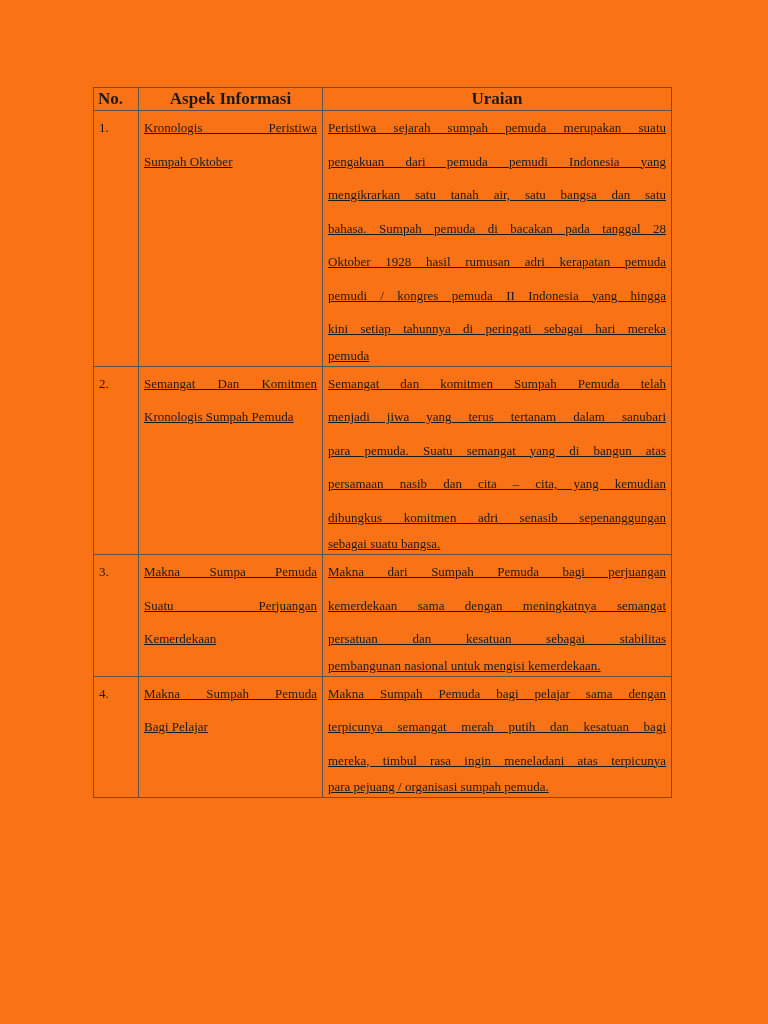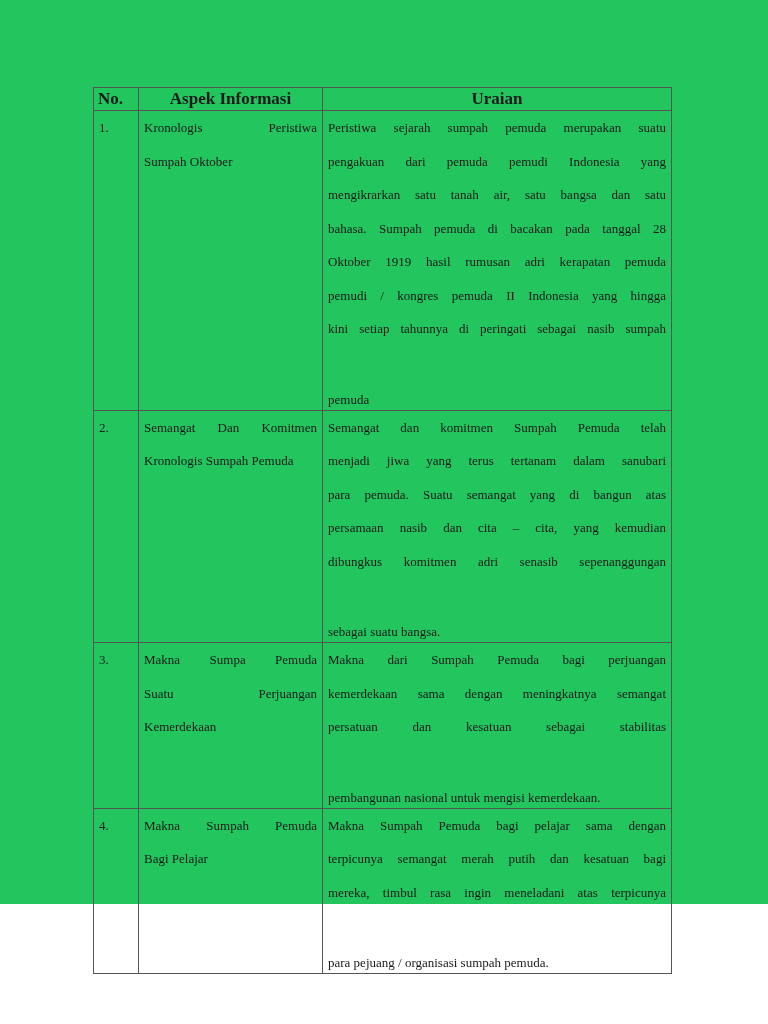--- a/index.html
+++ b/index.html
@@ -5,7 +5,7 @@
   html, body { margin: 0; padding: 0; background: #ffffff; }
   body { width: 768px; height: 1024px; position: relative; overflow: hidden;
          font-family: "Liberation Serif", "DejaVu Serif", serif; color: #1a1a1a; }
-  .page { position: absolute; left: 0; top: 0; width: 768px; height: 904px; background: #22c55e; }
+  .page { position: absolute; left: 0; top: 0; width: 768px; height: 1024px; background: #f97316; }
   table.doc { position: absolute; left: 93px; top: 87px; width: 578px;
               border-collapse: collapse; table-layout: fixed; }
   table.doc th, table.doc td { border: 1px solid #555; vertical-align: top; padding: 0 5px; }

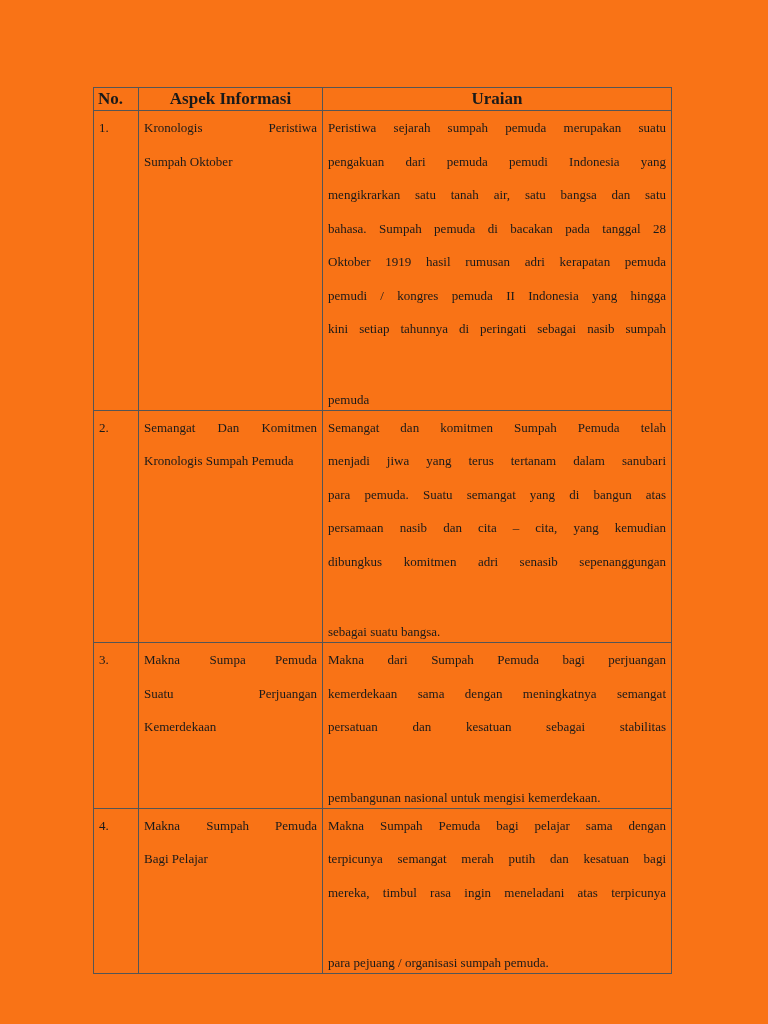--- a/index.html
+++ b/index.html
@@ -14,7 +14,7 @@
   col.c1 { width: 45px; } col.c2 { width: 184px; } col.c3 { width: 349px; }
   td { font-size: 13px; line-height: 33.5px; }
   td.aspek, td.uraian { text-align: justify; text-align-last: auto; }
-  td .line { display: block; text-align: justify; text-align-last: justify; white-space: nowrap; overflow: hidden; }
+  td .line { display: block; text-align: justify; text-align-last: justify; white-space: nowrap; overflow: hidden; text-decoration: underline; }
   td .line.last { text-align-last: left; }
   td .line.final { line-height: 20px; margin-top: 44px; }
 </style>

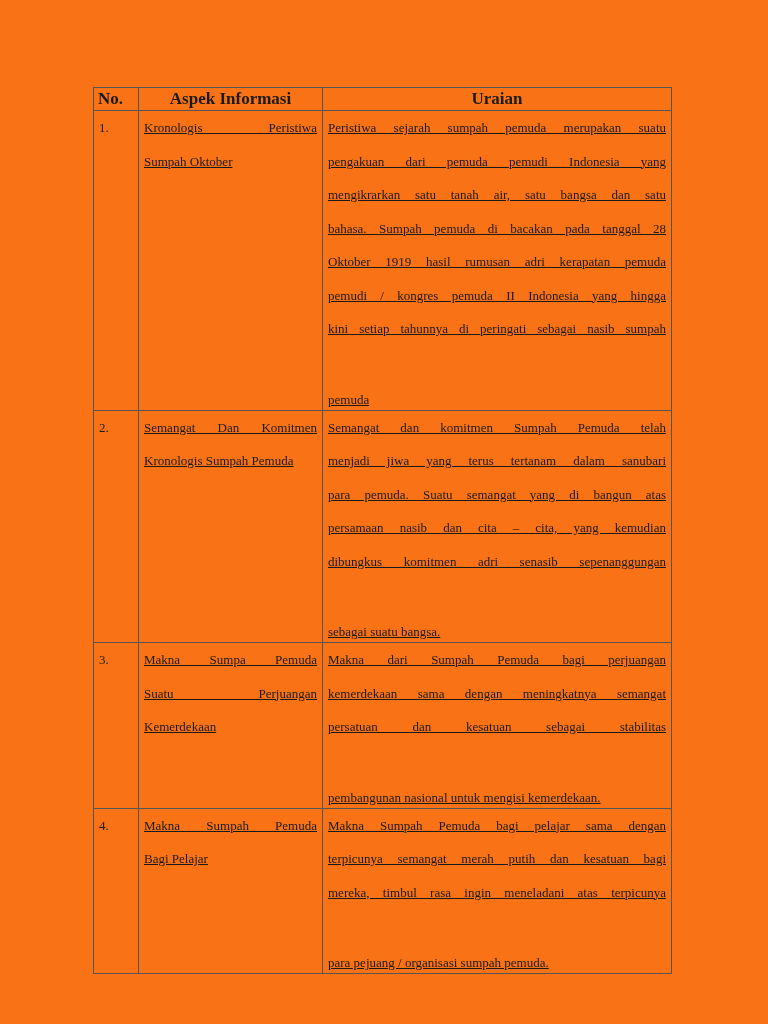--- a/index.html
+++ b/index.html
@@ -47,7 +47,7 @@
             <span class="line">pengakuan dari pemuda pemudi Indonesia yang</span>
             <span class="line">mengikrarkan satu tanah air, satu bangsa dan satu</span>
             <span class="line">bahasa. Sumpah pemuda di bacakan pada tanggal 28</span>
-            <span class="line">Oktober 1919 hasil rumusan adri kerapatan pemuda</span>
+            <span class="line">Oktober 1928 hasil rumusan adri kerapatan pemuda</span>
             <span class="line">pemudi / kongres pemuda II Indonesia yang hingga</span>
             <span class="line">kini setiap tahunnya di peringati sebagai nasib sumpah</span>
             <span class="line last final">pemuda</span>

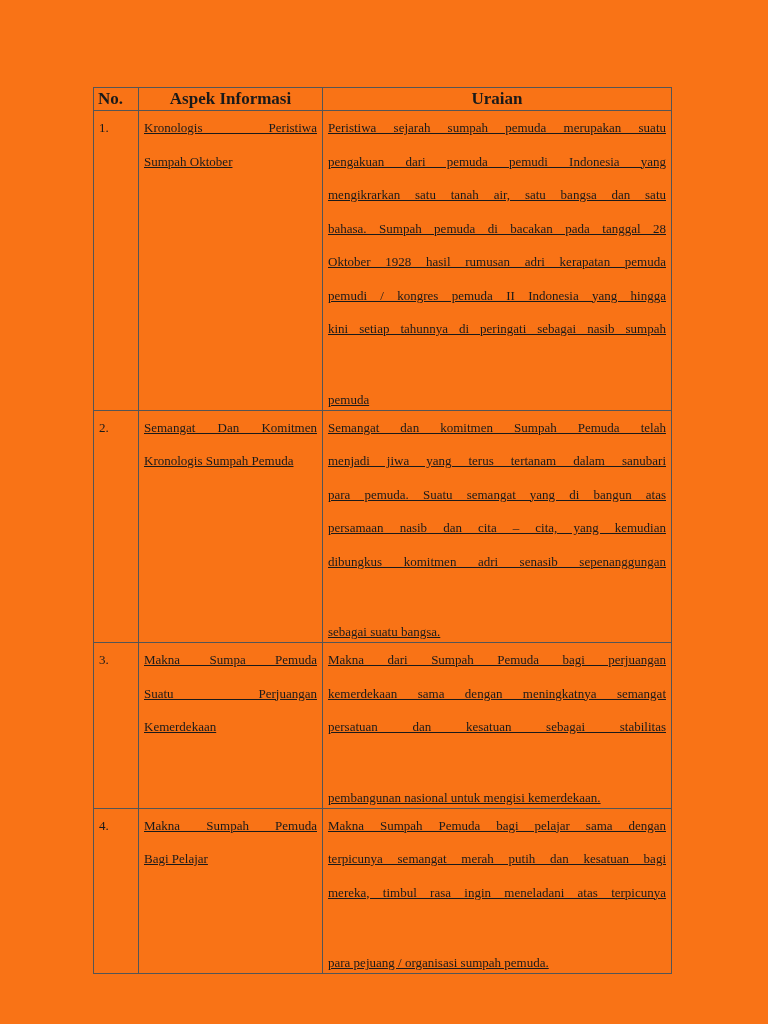--- a/index.html
+++ b/index.html
@@ -49,7 +49,7 @@
             <span class="line">bahasa. Sumpah pemuda di bacakan pada tanggal 28</span>
             <span class="line">Oktober 1928 hasil rumusan adri kerapatan pemuda</span>
             <span class="line">pemudi / kongres pemuda II Indonesia yang hingga</span>
-            <span class="line">kini setiap tahunnya di peringati sebagai nasib sumpah</span>
+            <span class="line">kini setiap tahunnya di peringati sebagai hari mereka</span>
             <span class="line last final">pemuda</span>
           </td>
         </tr>

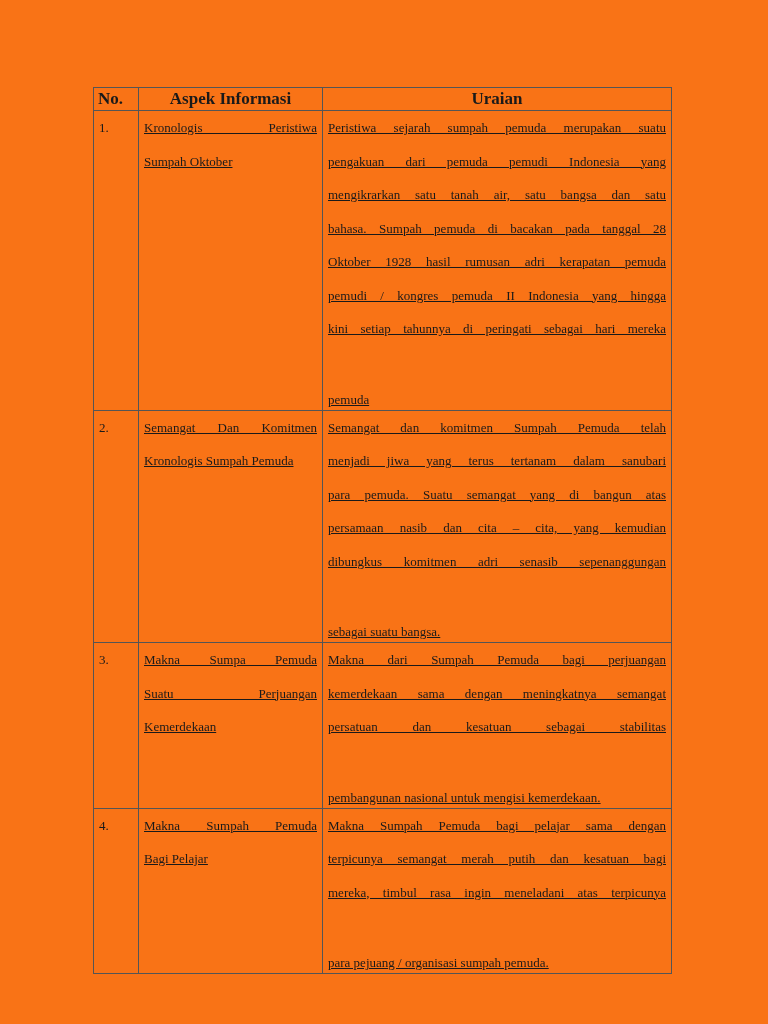--- a/index.html
+++ b/index.html
@@ -16,7 +16,7 @@
   td.aspek, td.uraian { text-align: justify; text-align-last: auto; }
   td .line { display: block; text-align: justify; text-align-last: justify; white-space: nowrap; overflow: hidden; text-decoration: underline; }
   td .line.last { text-align-last: left; }
-  td .line.final { line-height: 20px; margin-top: 44px; }
+  td .line.final { line-height: 20px; }
 </style>
 </head>
 <body>

